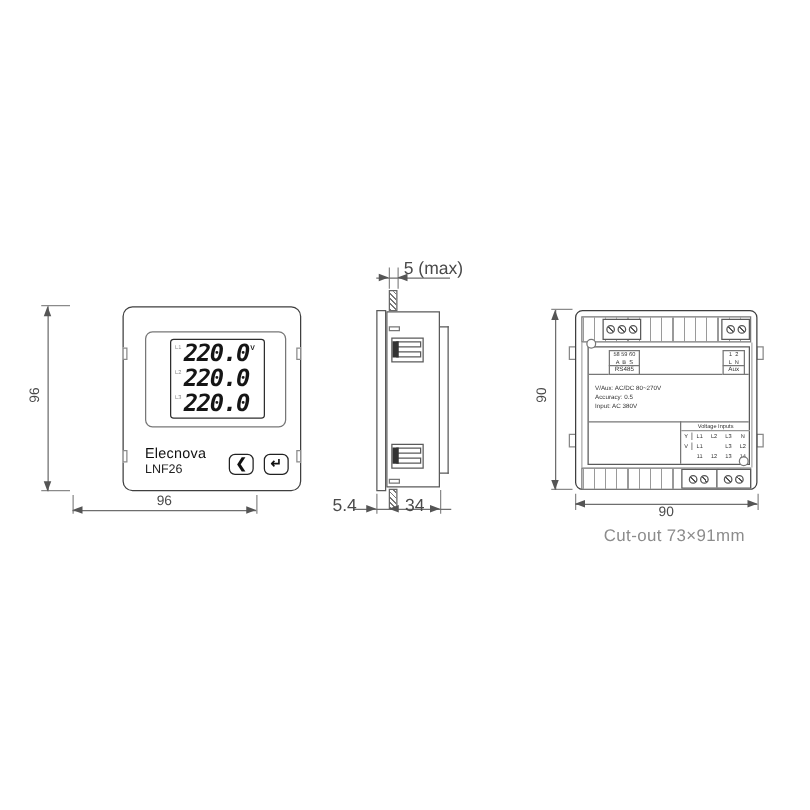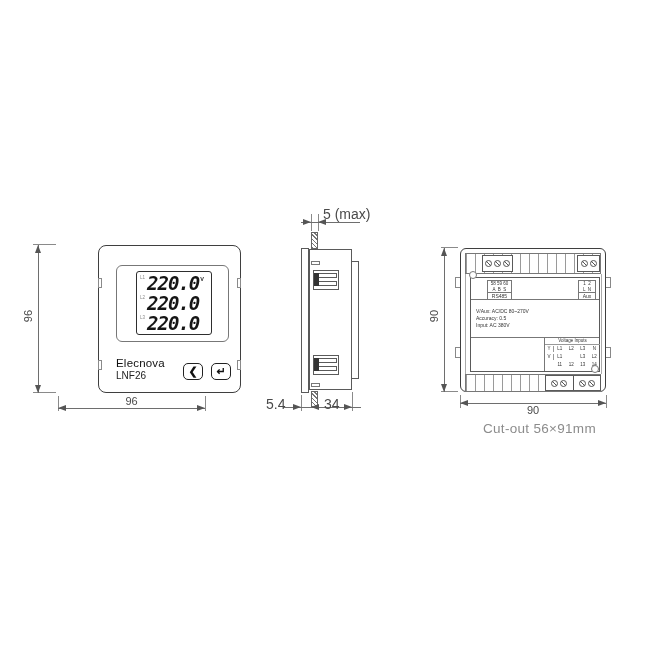--- a/index.html
+++ b/index.html
@@ -226,7 +226,7 @@
   <div class="arr right" style="left:598px;top:400px;"></div>
   <div class="dim-label" style="left:460px;top:404px;width:146px;text-align:center;">90</div>
 
-  <div class="gray-note" style="left:483px;top:421px;">Cut-out 56×91mm</div>
+  <div class="gray-note" style="left:483px;top:421px;">Cut-out 73×91mm</div>
 
 </div>
 

